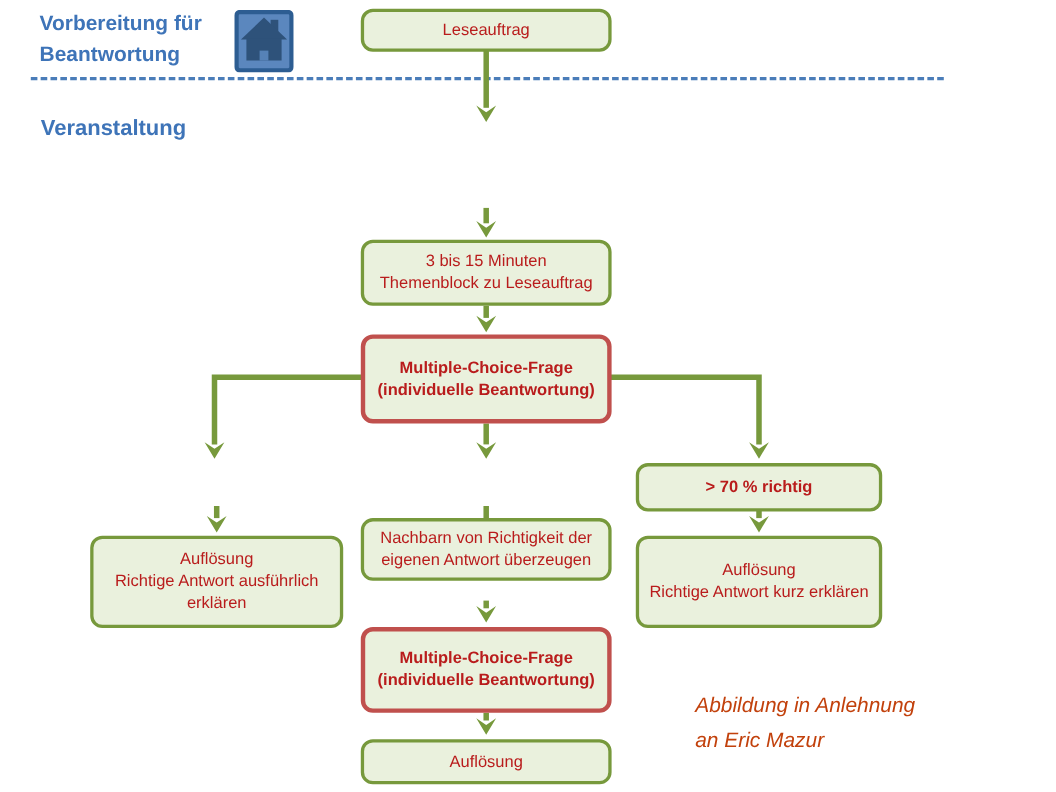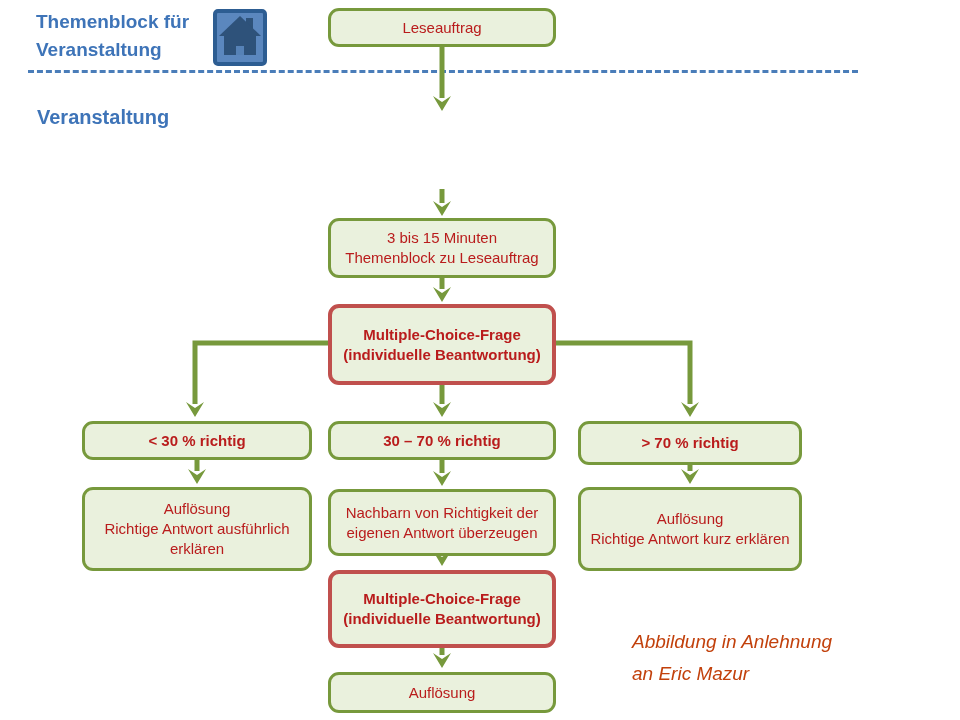--- a/index.html
+++ b/index.html
@@ -43,7 +43,7 @@
 
 <div id="slide">
 
-  <div class="prep-title">Themenblock für Veranstaltung</div>
+  <div class="prep-title">Vorbereitung für Beantwortung</div>
 
   <div class="home-btn">
     <svg width="54" height="57" viewBox="0 0 54 57">

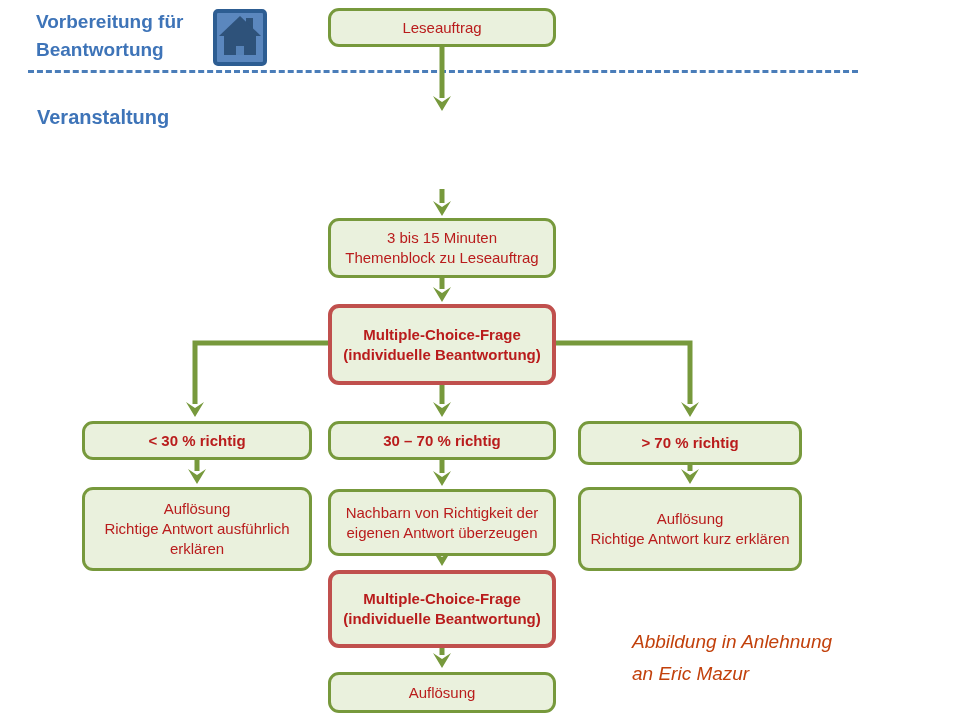--- a/index.html
+++ b/index.html
@@ -106,7 +106,6 @@
   <div class="node red" style="left:328px;top:304px;width:228px;height:81px">Multiple-Choice-Frage
 (individuelle Beantwortung)</div>
 
-  <div class="node bold" style="left:82px;top:421px;width:230px;height:39px">&lt; 30 % richtig</div>
 
   <div class="node bold" style="left:328px;top:421px;width:228px;height:39px">30 – 70 % richtig</div>
 

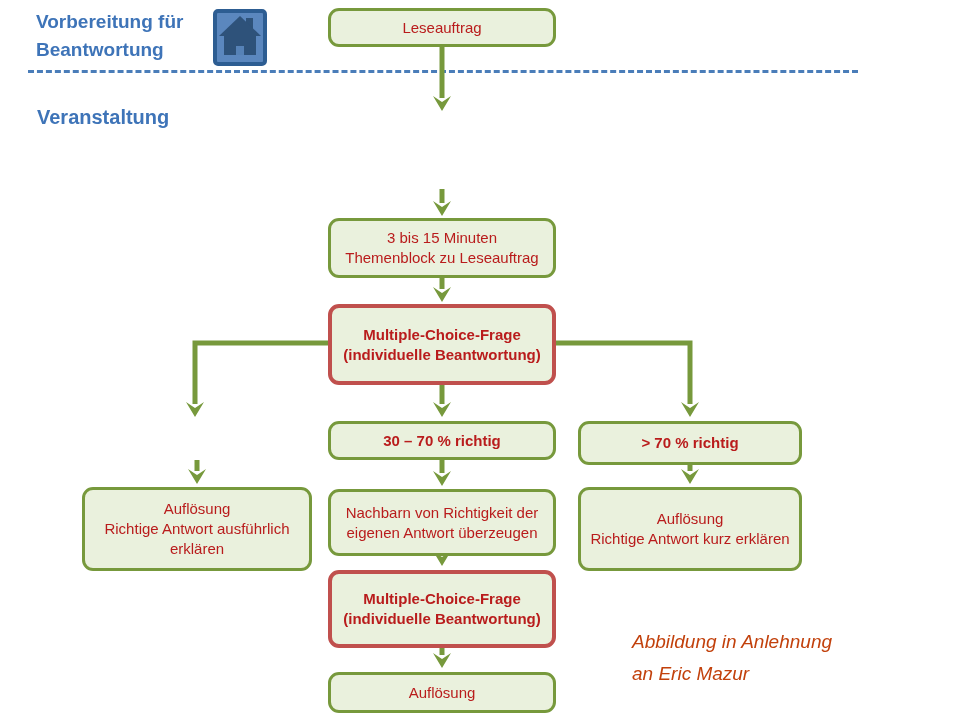--- a/index.html
+++ b/index.html
@@ -107,7 +107,6 @@
 (individuelle Beantwortung)</div>
 
 
-  <div class="node bold" style="left:328px;top:421px;width:228px;height:39px">30 – 70 % richtig</div>
 
   <div class="node bold" style="left:578px;top:421px;width:224px;height:44px">&gt; 70 % richtig</div>
 

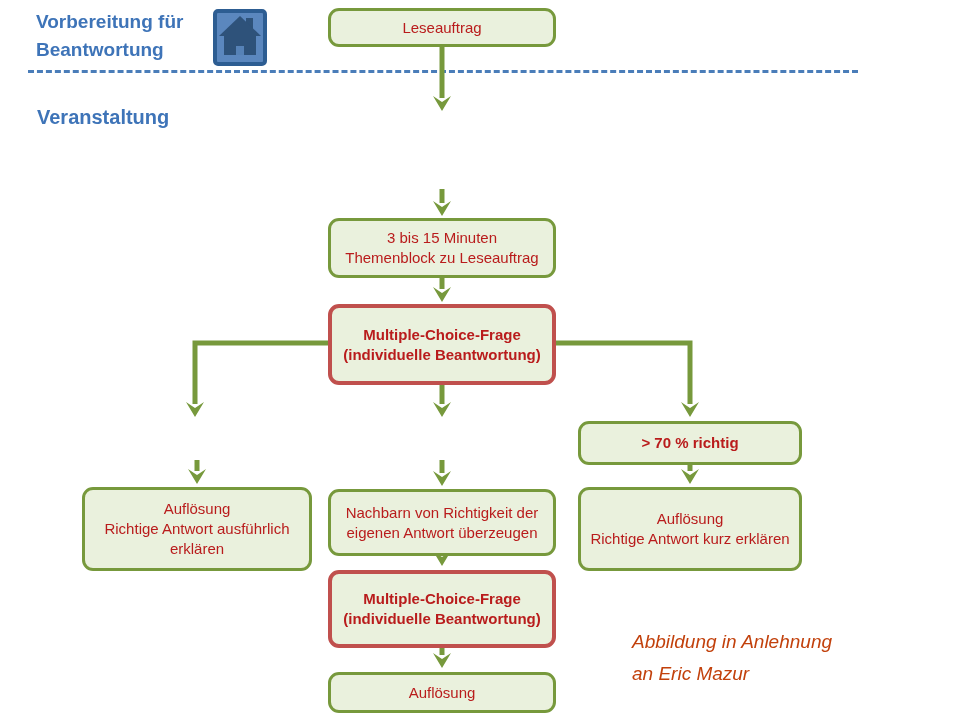--- a/index.html
+++ b/index.html
@@ -114,7 +114,7 @@
 Richtige Antwort  ausführlich
 erklären</div>
 
-  <div class="node" style="left:328px;top:489px;width:228px;height:67px">Nachbarn von Richtigkeit der
+  <div class="node" style="left:328px;top:471px;width:228px;height:57px">Nachbarn von Richtigkeit der
 eigenen Antwort  überzeugen</div>
 
   <div class="node" style="left:578px;top:487px;width:224px;height:84px">Auflösung

